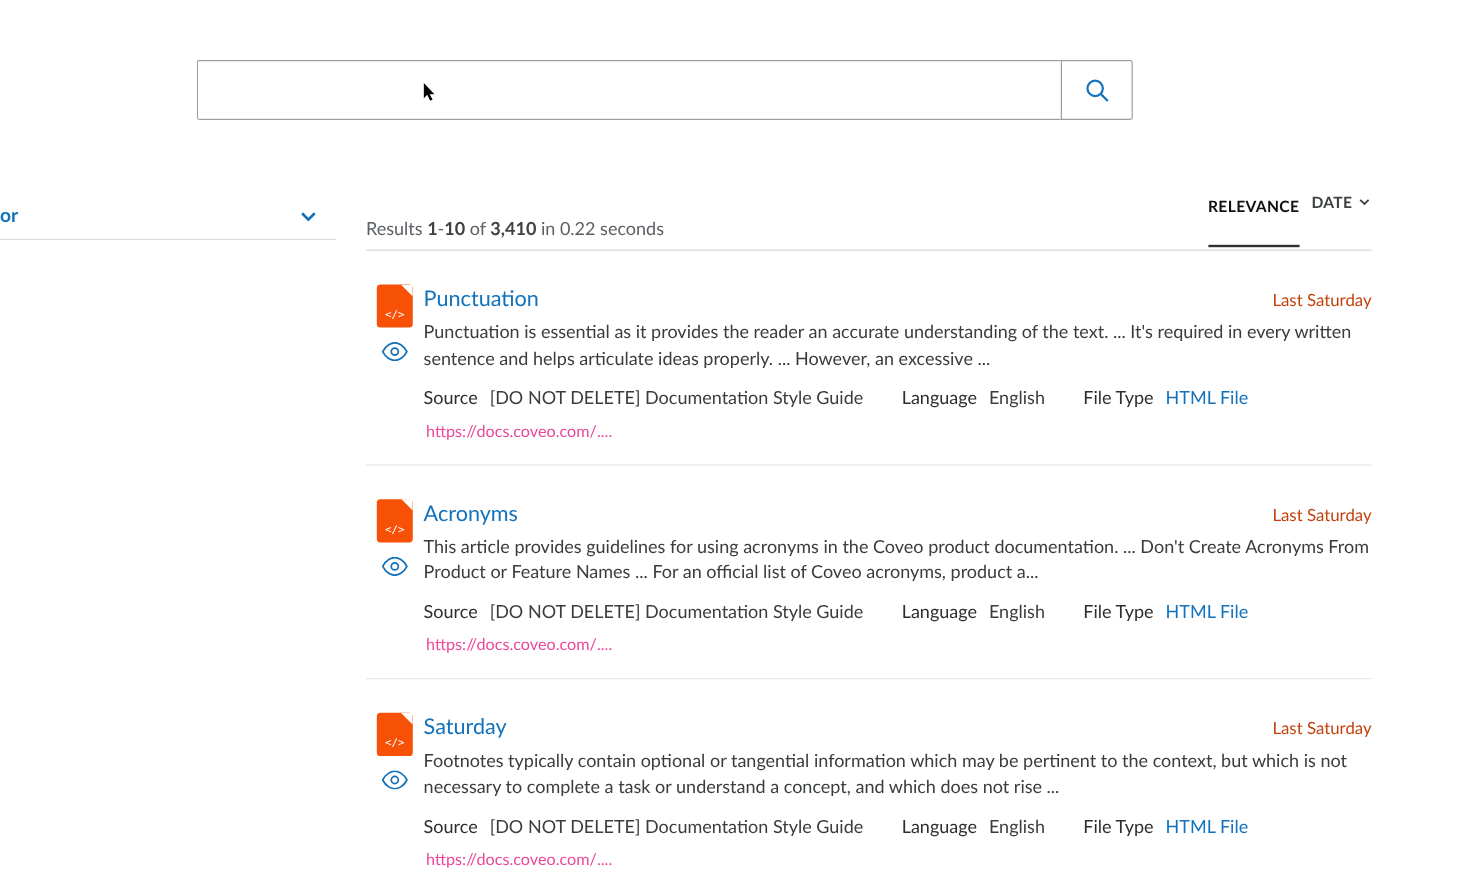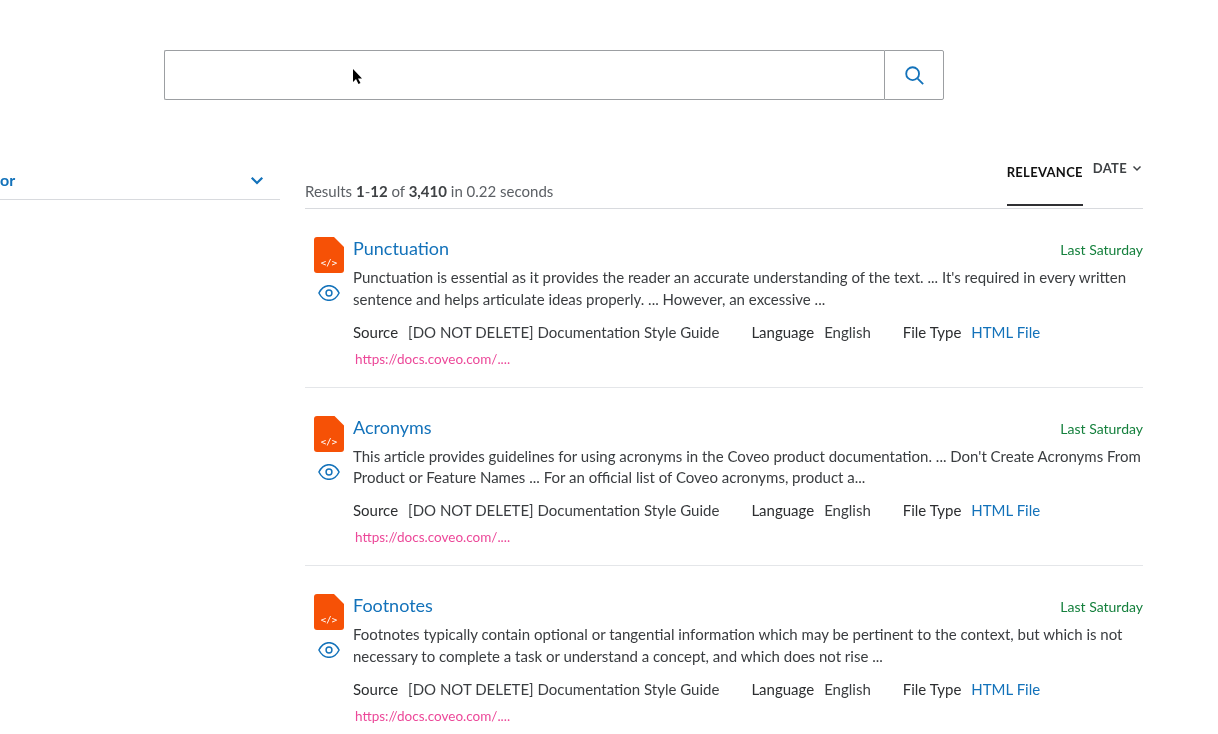--- a/index.html
+++ b/index.html
@@ -224,7 +224,7 @@
 
     <div class="topbar">
       <div class="summary">
-        <span>Results </span><b>1</b><span>-</span><b>12</b><span> of </span><b>3,410</b><span> in </span><span>0.22 seconds</span>
+        <span>Results </span><b>1</b><span>-</span><b>10</b><span> of </span><b>3,410</b><span> in </span><span>0.22 seconds</span>
       </div>
       <div class="sort">
         <div class="sort-opt active">

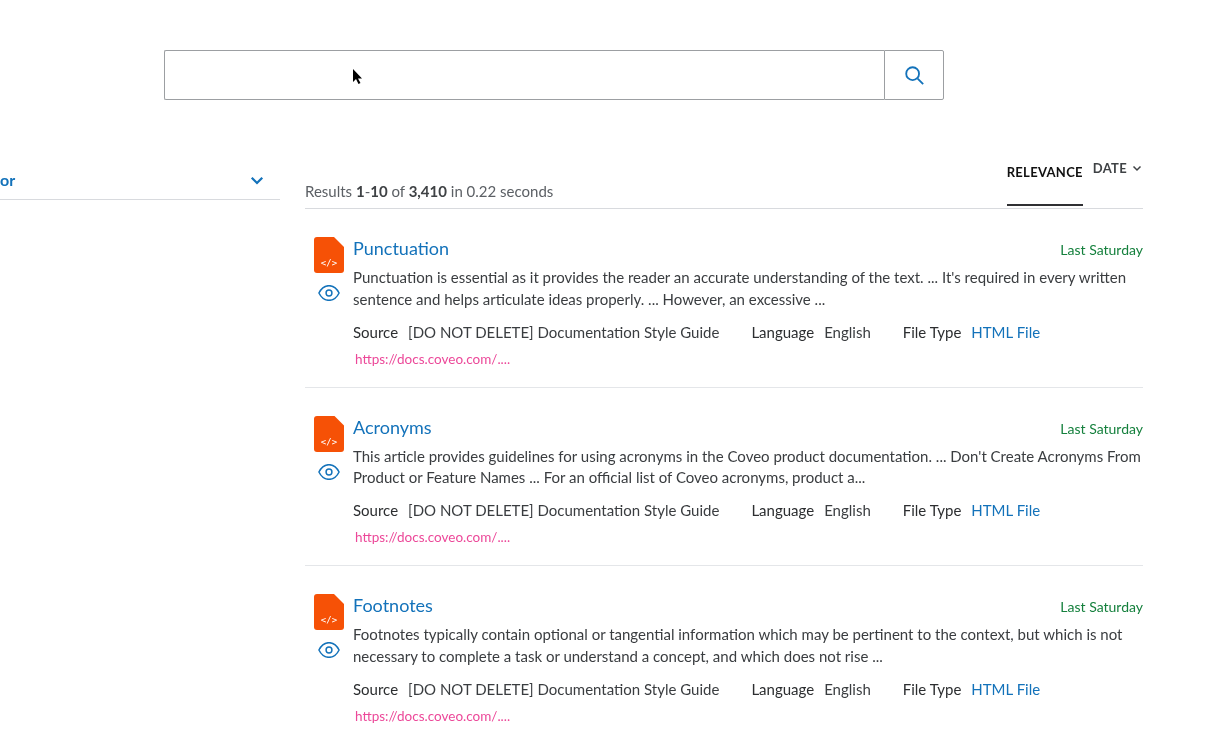--- a/index.html
+++ b/index.html
@@ -160,7 +160,7 @@
   cursor: pointer;
 }
 .result-date {
-  color: #15803d;
+  color: #c2410c;
   font-size: 14px;
 }
 .result-excerpt {

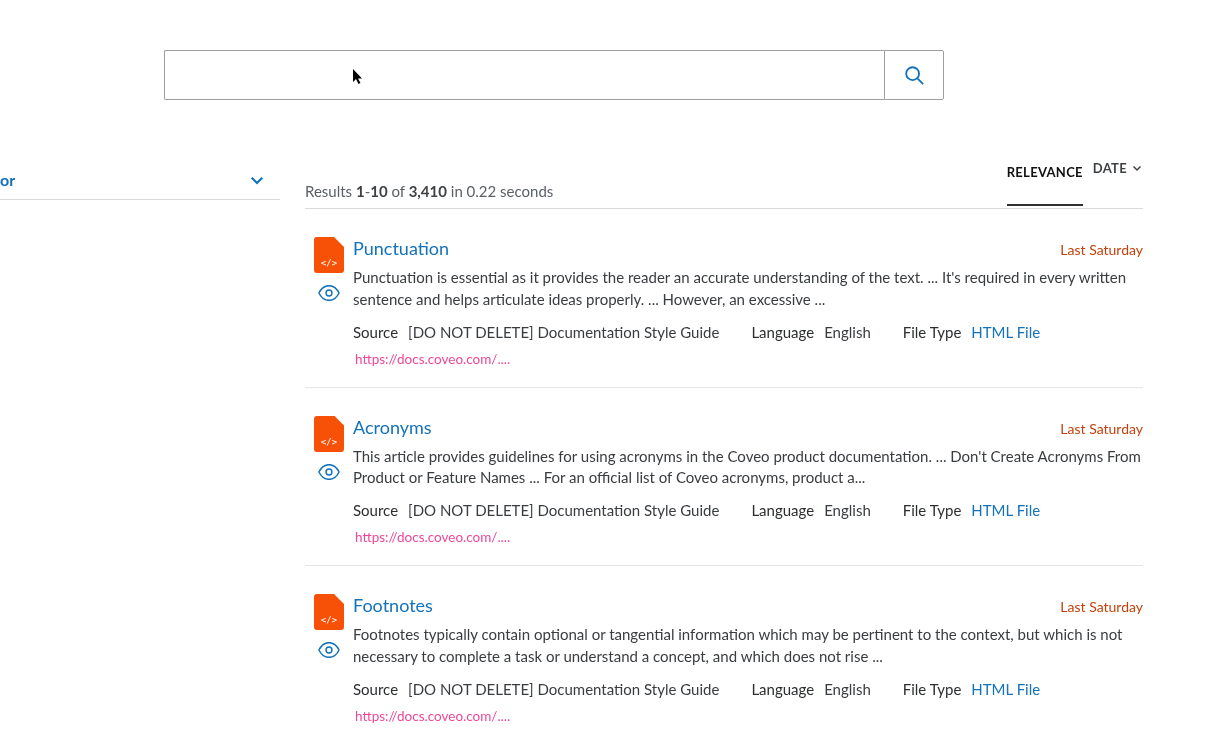--- a/index.html
+++ b/index.html
@@ -324,7 +324,7 @@
     </div>
     <div class="result-body">
       <div class="result-head">
-        <a class="result-title">Footnotes</a>
+        <a class="result-title">Saturday</a>
         <span class="result-date">Last Saturday</span>
       </div>
       <div class="result-excerpt">Footnotes typically contain optional or tangential information which may be pertinent to the context, but which is not necessary to complete a task or understand a concept, and which does not rise ...</div>

